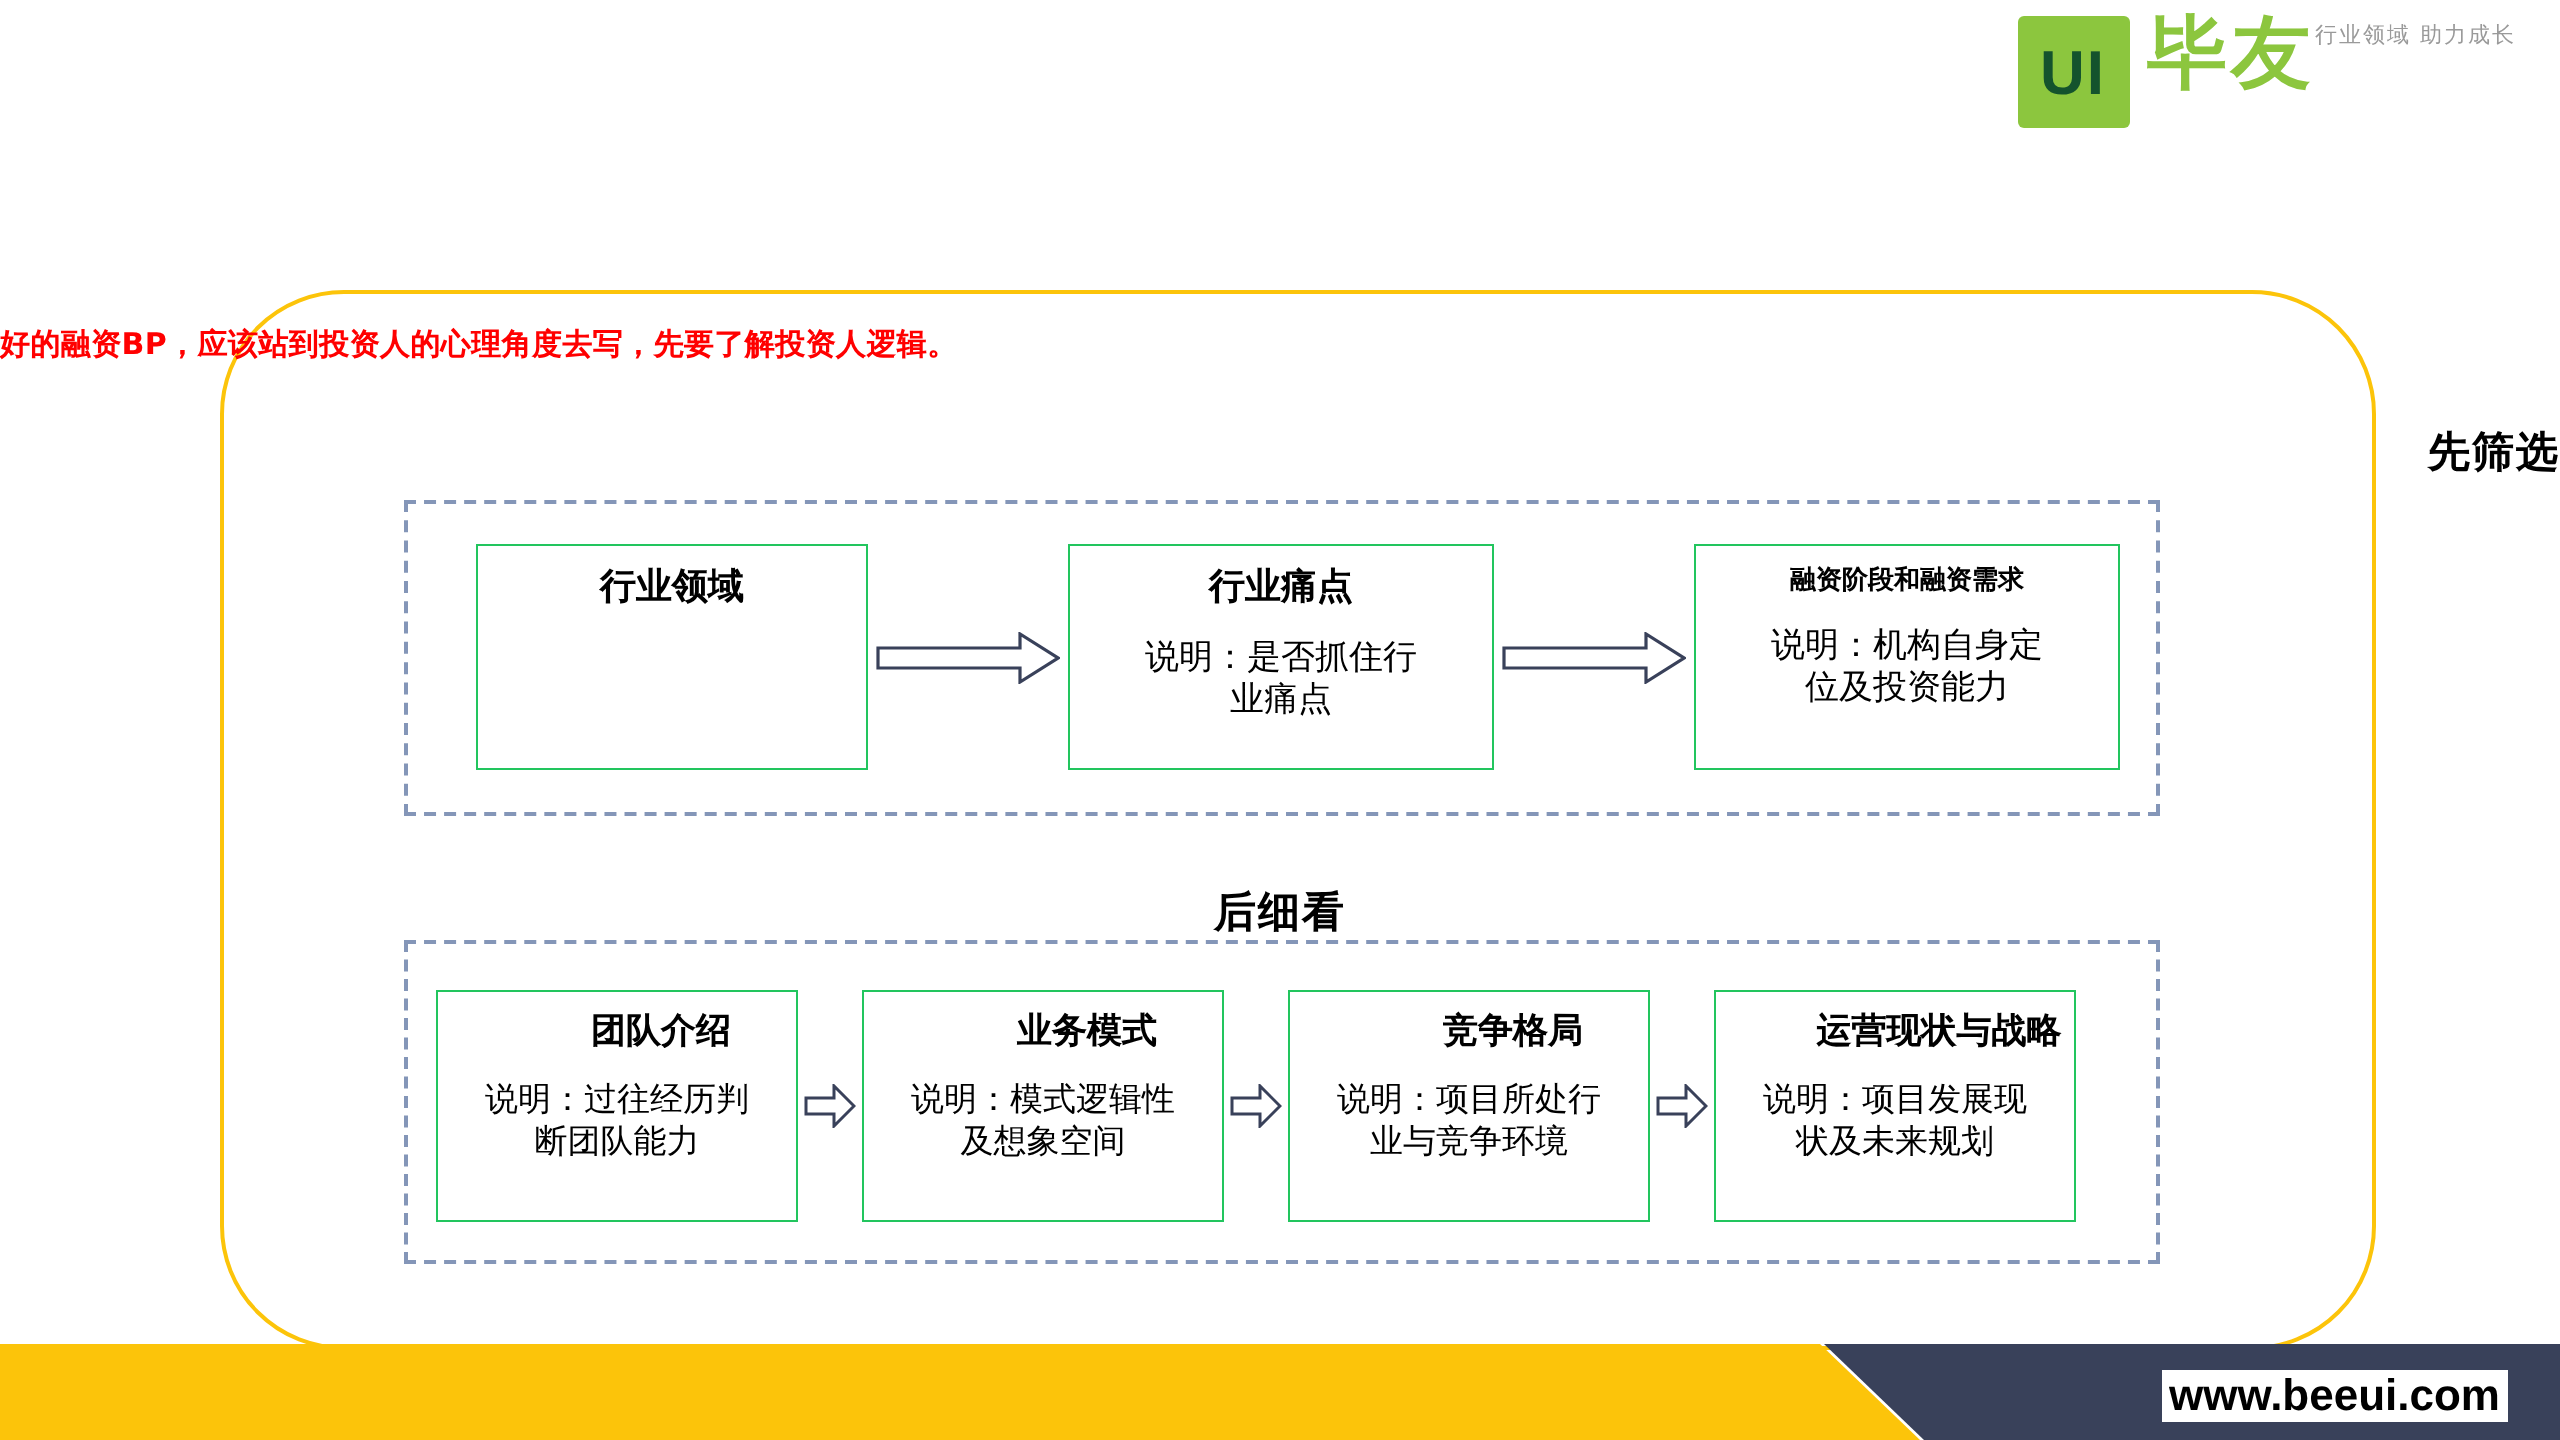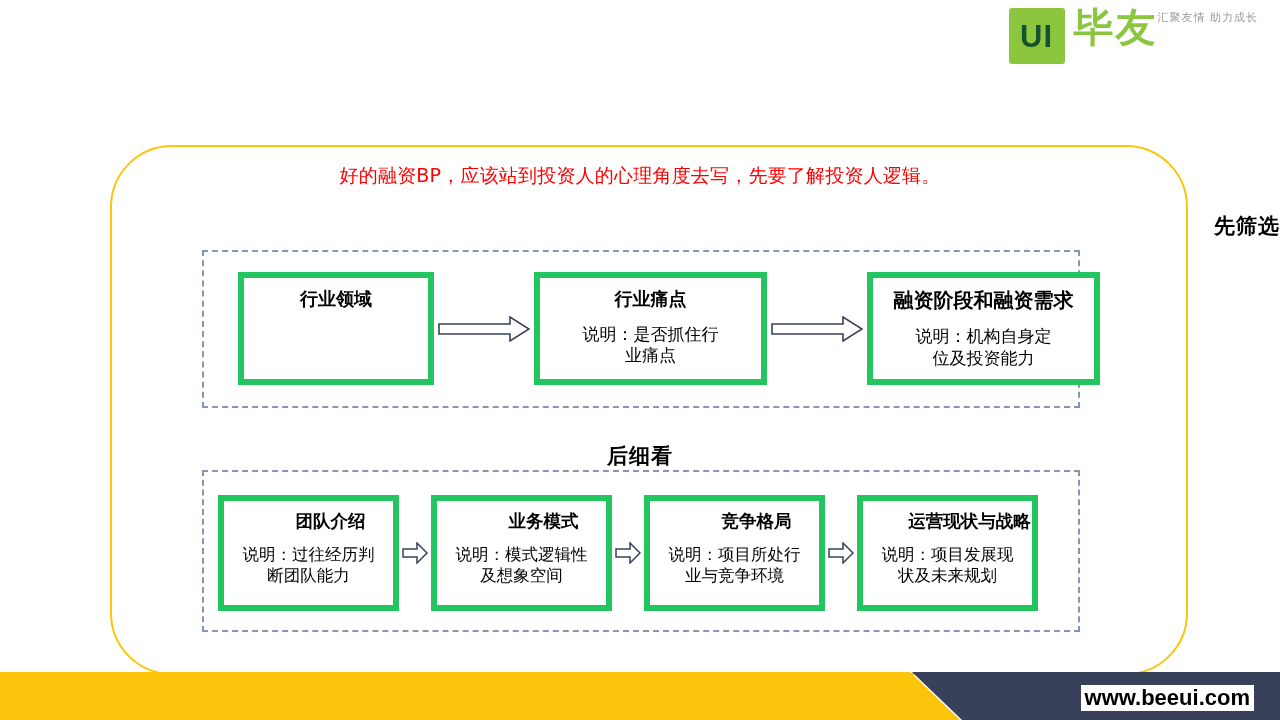--- a/index.html
+++ b/index.html
@@ -135,7 +135,7 @@
     <div class="logo-mark">UI</div>
     <div class="logo-text">
       <div class="logo-cn">毕友</div>
-      <div class="logo-tag">汇聚友情  助力成长</div>
+      <div class="logo-tag">行业领域  助力成长</div>
     </div>
   </div>
 

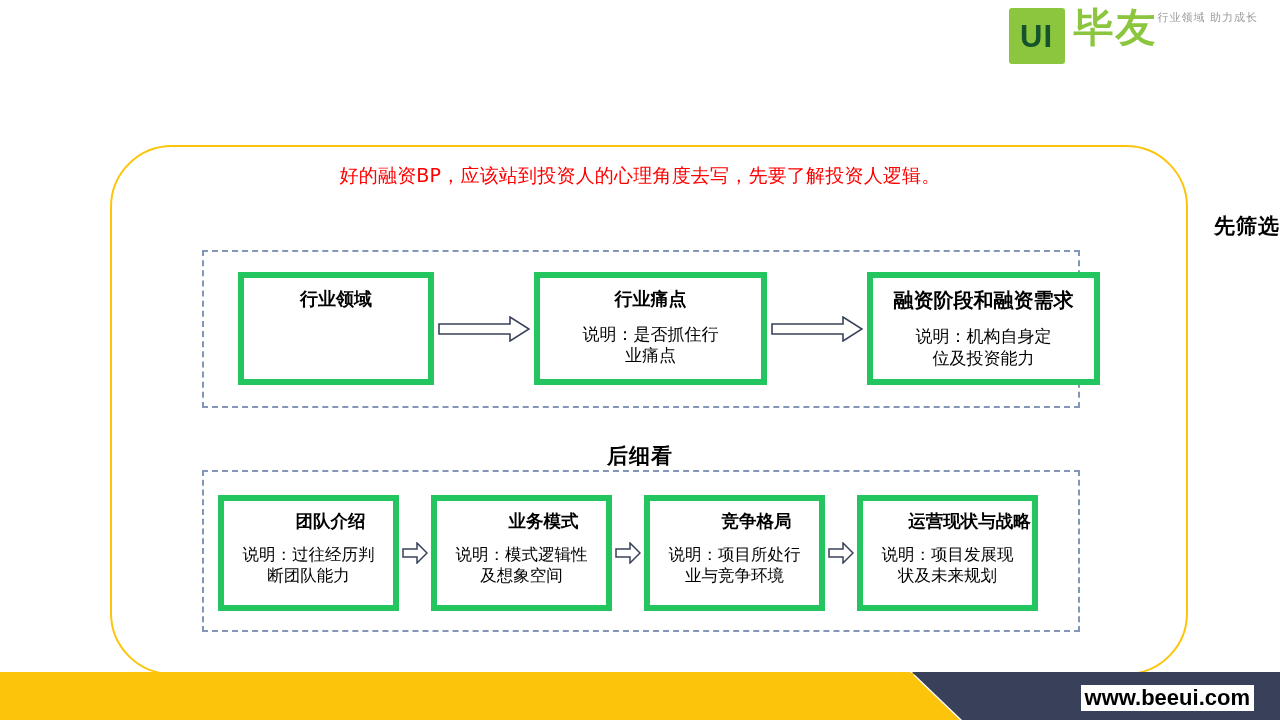--- a/index.html
+++ b/index.html
@@ -51,8 +51,8 @@
 
   
   .lead {
-    position:absolute; left:0; right:0; top:163px; text-align:center;
-    color:#ff0000; font-size:19px; font-weight:400; letter-spacing:0.2px;
+    position:absolute; left:0; right:0; top:163px; text-align:left;
+    color:#ff0000; font-size:15px; font-weight:700; letter-spacing:0.2px;
     font-family:"DejaVu Sans",sans-serif;
   }
 

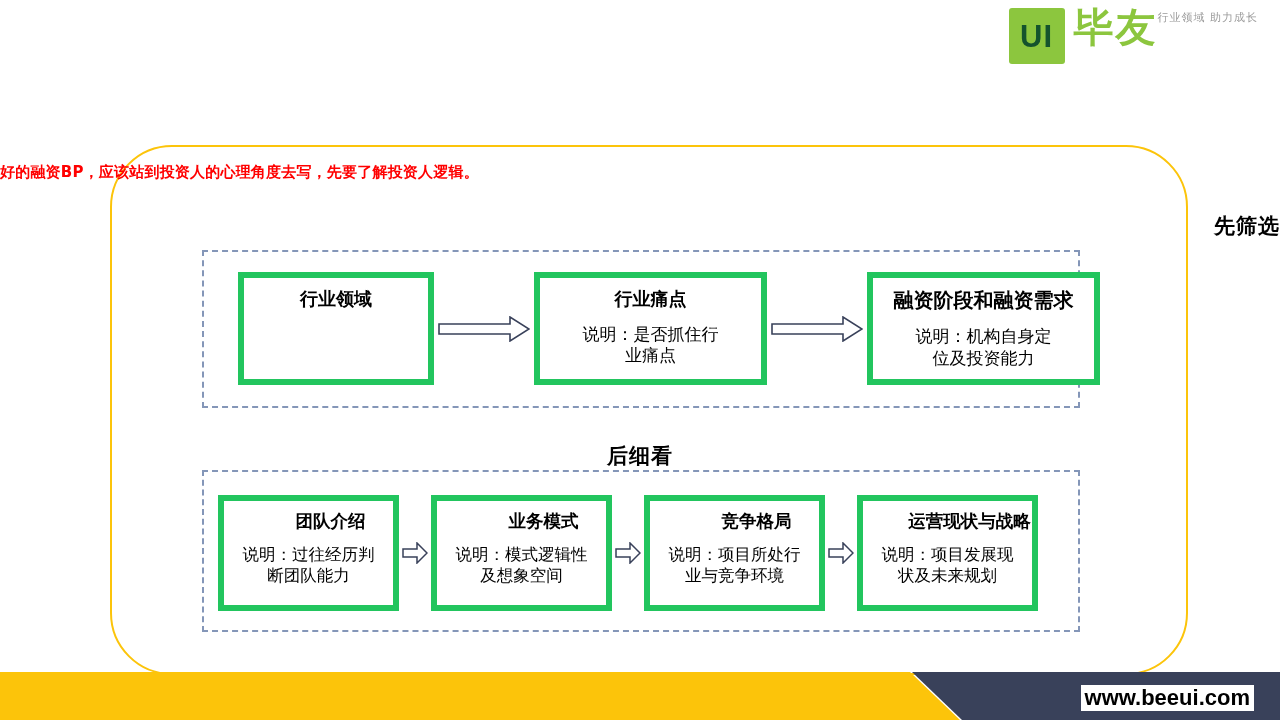--- a/index.html
+++ b/index.html
@@ -80,7 +80,7 @@
   #row-2 { left:218px; top:495px; }
 
   .node {
-    border:6px solid #22c55e; background:#fff;
+    border:1px solid #22c55e; background:#fff;
     display:flex; flex-direction:column; align-items:center;
     padding:10px 6px 12px;
   }

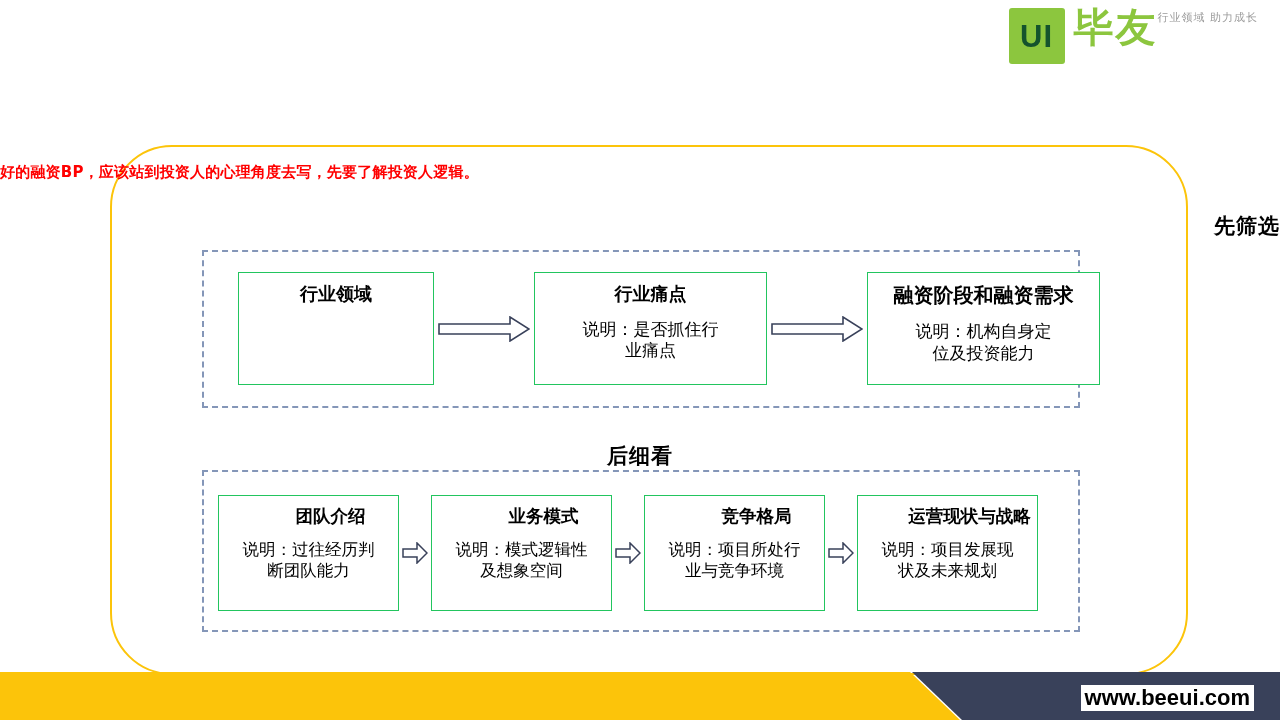--- a/index.html
+++ b/index.html
@@ -84,7 +84,7 @@
     display:flex; flex-direction:column; align-items:center;
     padding:10px 6px 12px;
   }
-  #row-1 .node { width:233px; height:113px; }
+  #row-1 .node { width:213px; height:113px; }
   #row-1 .node:nth-of-type(1) { width:196px; }
   .node-title {
     font-size:18px; font-weight:700; color:#000;

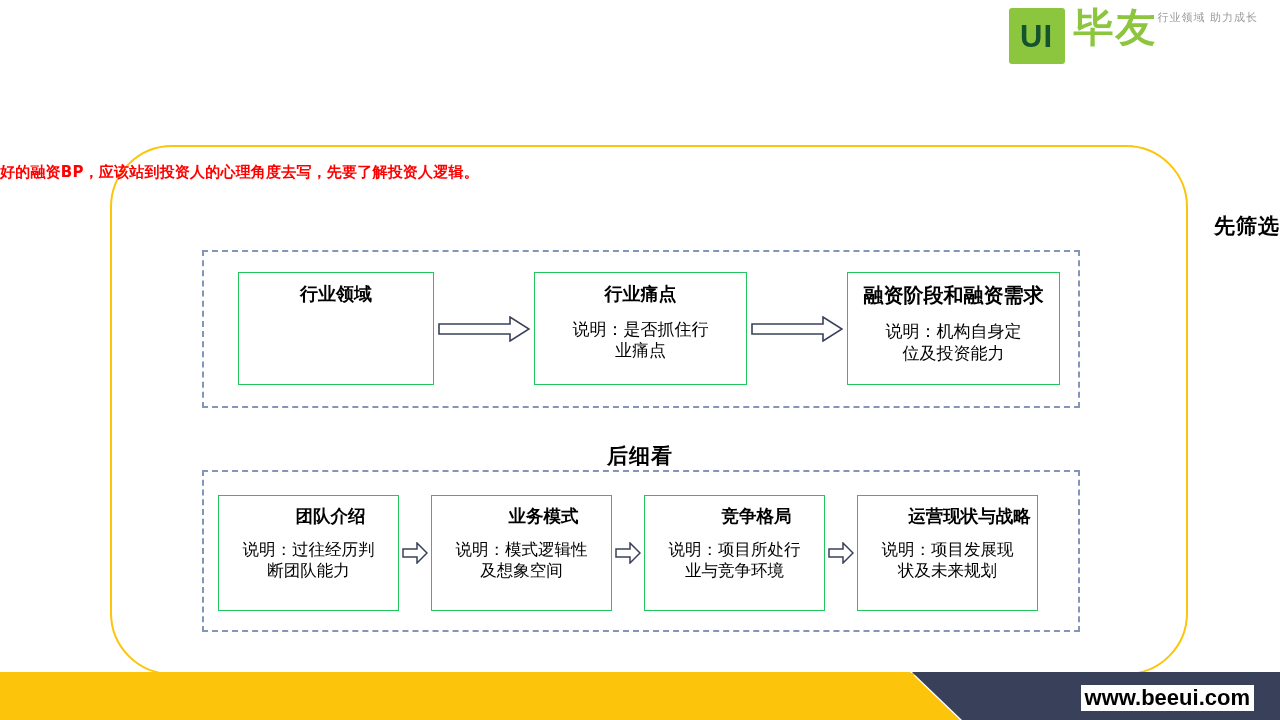--- a/index.html
+++ b/index.html
@@ -90,7 +90,7 @@
     font-size:18px; font-weight:700; color:#000;
     font-family:"DejaVu Sans",sans-serif; line-height:1.2; white-space:nowrap;
   }
-  #row-1 .node.wide .node-title { font-size:20px; }
+  #row-1 .node.wide .node-title { font-size:13px; }
   .node-desc {
     margin-top:14px; font-size:17px; color:#000; line-height:1.28;
     text-align:center; font-family:"DejaVu Sans",sans-serif;

